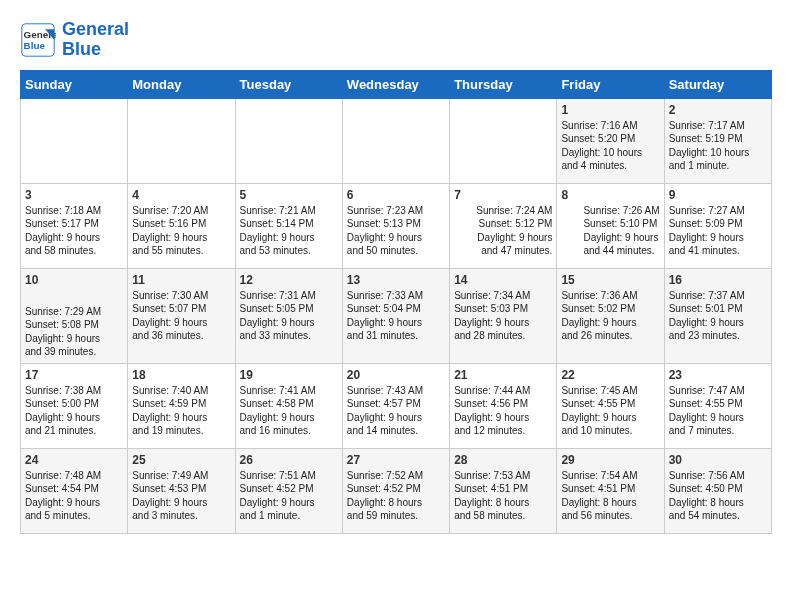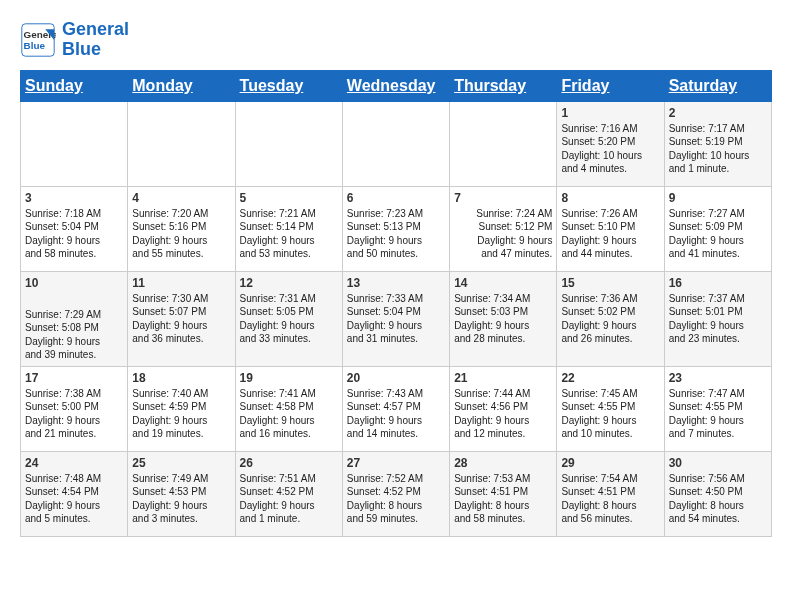--- a/index.html
+++ b/index.html
@@ -54,12 +54,11 @@
     thead th {
       background-color: #1a6abf;
       color: #fff;
-      font-size: 16px;
+      font-size: 13px;
       font-weight: bold;
       padding: 6px 4px;
       text-align: left;
       border: 1px solid #1a6abf;
-      text-decoration: underline;
     }
     tbody td {
       border: 1px solid #ccc;

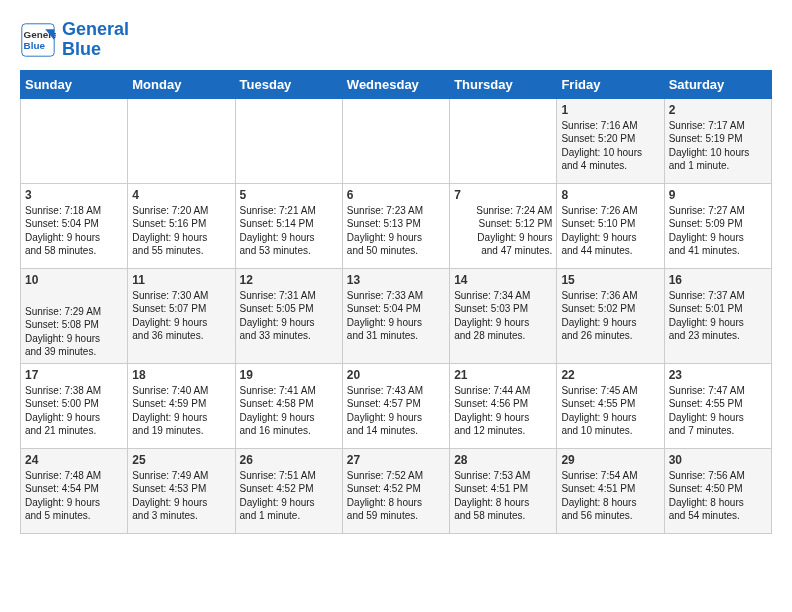--- a/index.html
+++ b/index.html
@@ -145,7 +145,7 @@
         <td>
           <span class="day-num">3</span>
           <div class="day-info" style="white-space: pre-line;">Sunrise: 7:18 AM
-Sunset: 5:04 PM
+Sunset: 5:17 PM
 Daylight: 9 hours
 and 58 minutes.</div>
         </td>

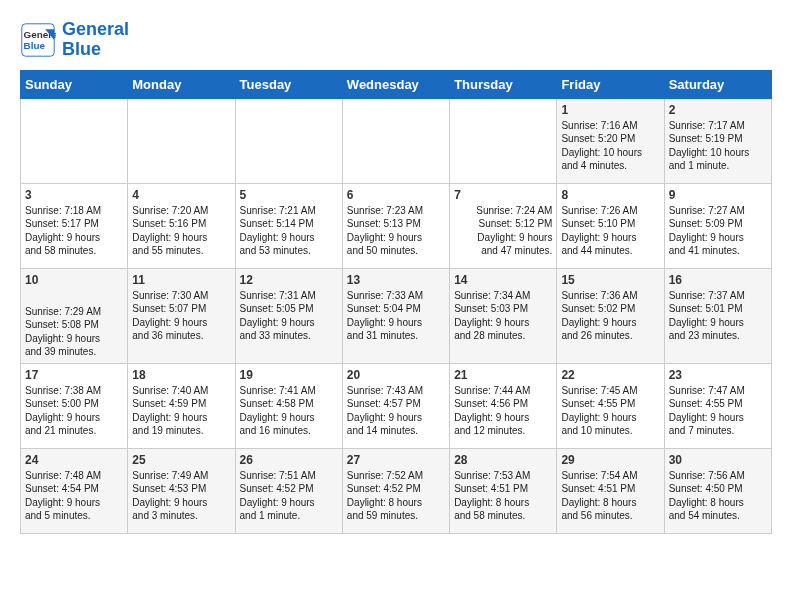--- a/index.html
+++ b/index.html
@@ -179,7 +179,7 @@
         </td>
         <td>
           <span class="day-num">8</span>
-          <div class="day-info" style="white-space: pre-line;">Sunrise: 7:26 AM
+          <div class="day-info" style="white-space: pre-line; margin-left: 22px;">Sunrise: 7:26 AM
 Sunset: 5:10 PM
 Daylight: 9 hours
 and 44 minutes.</div>

